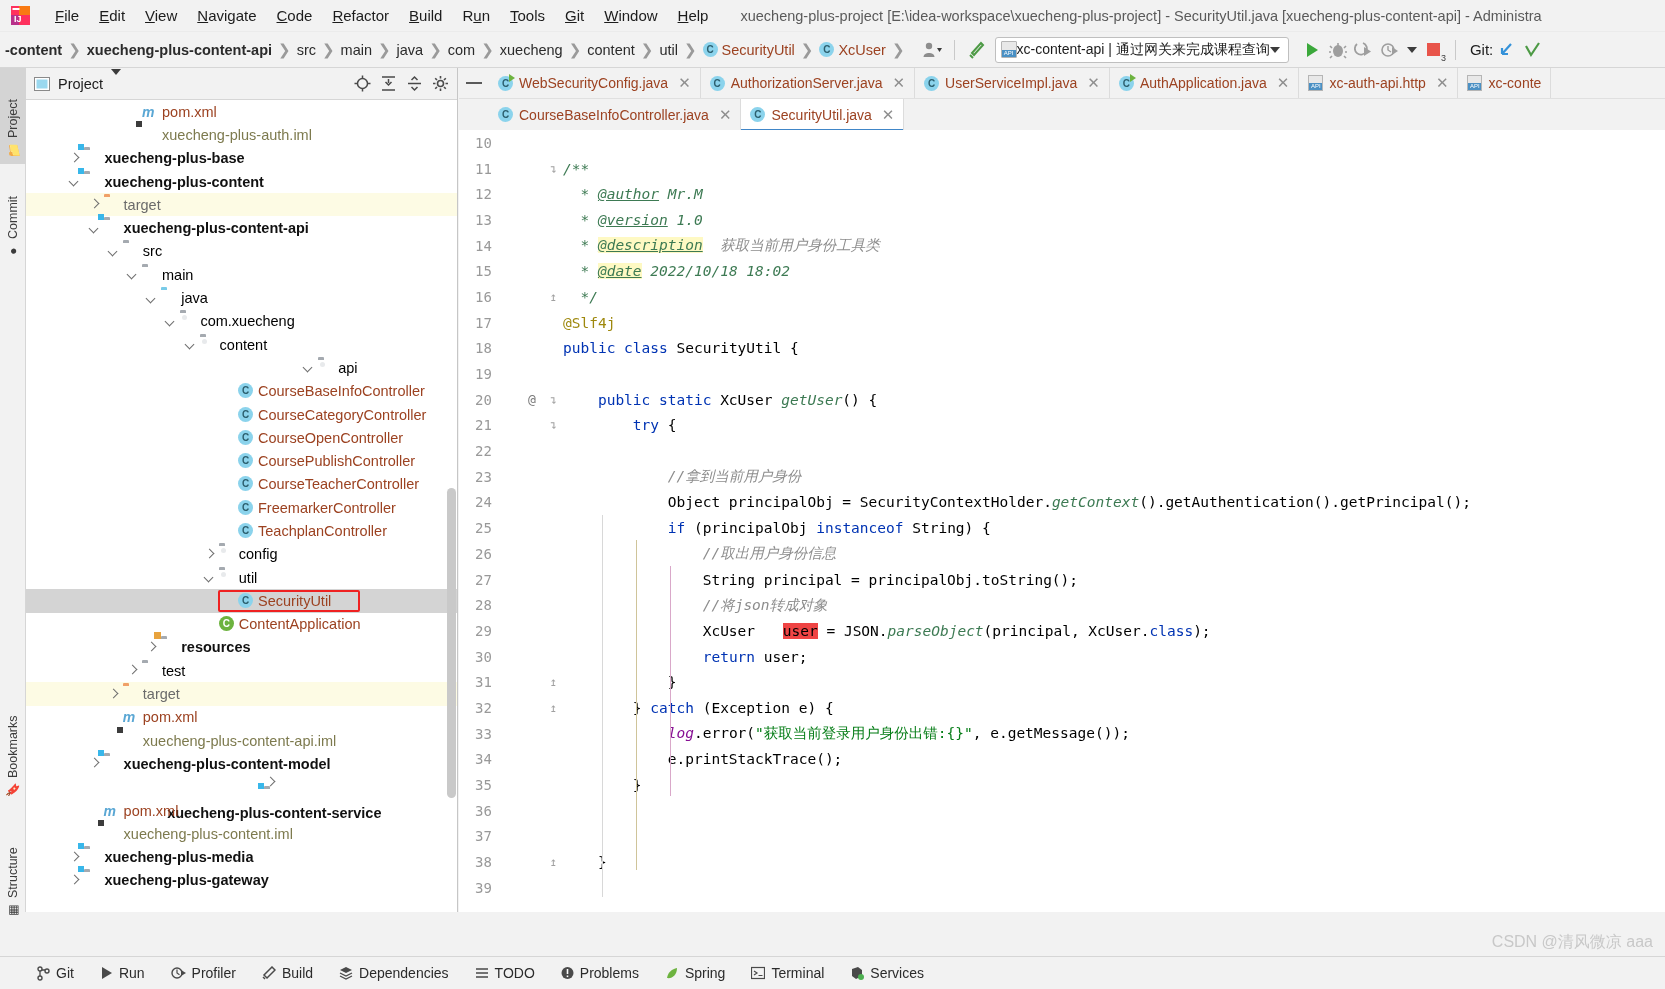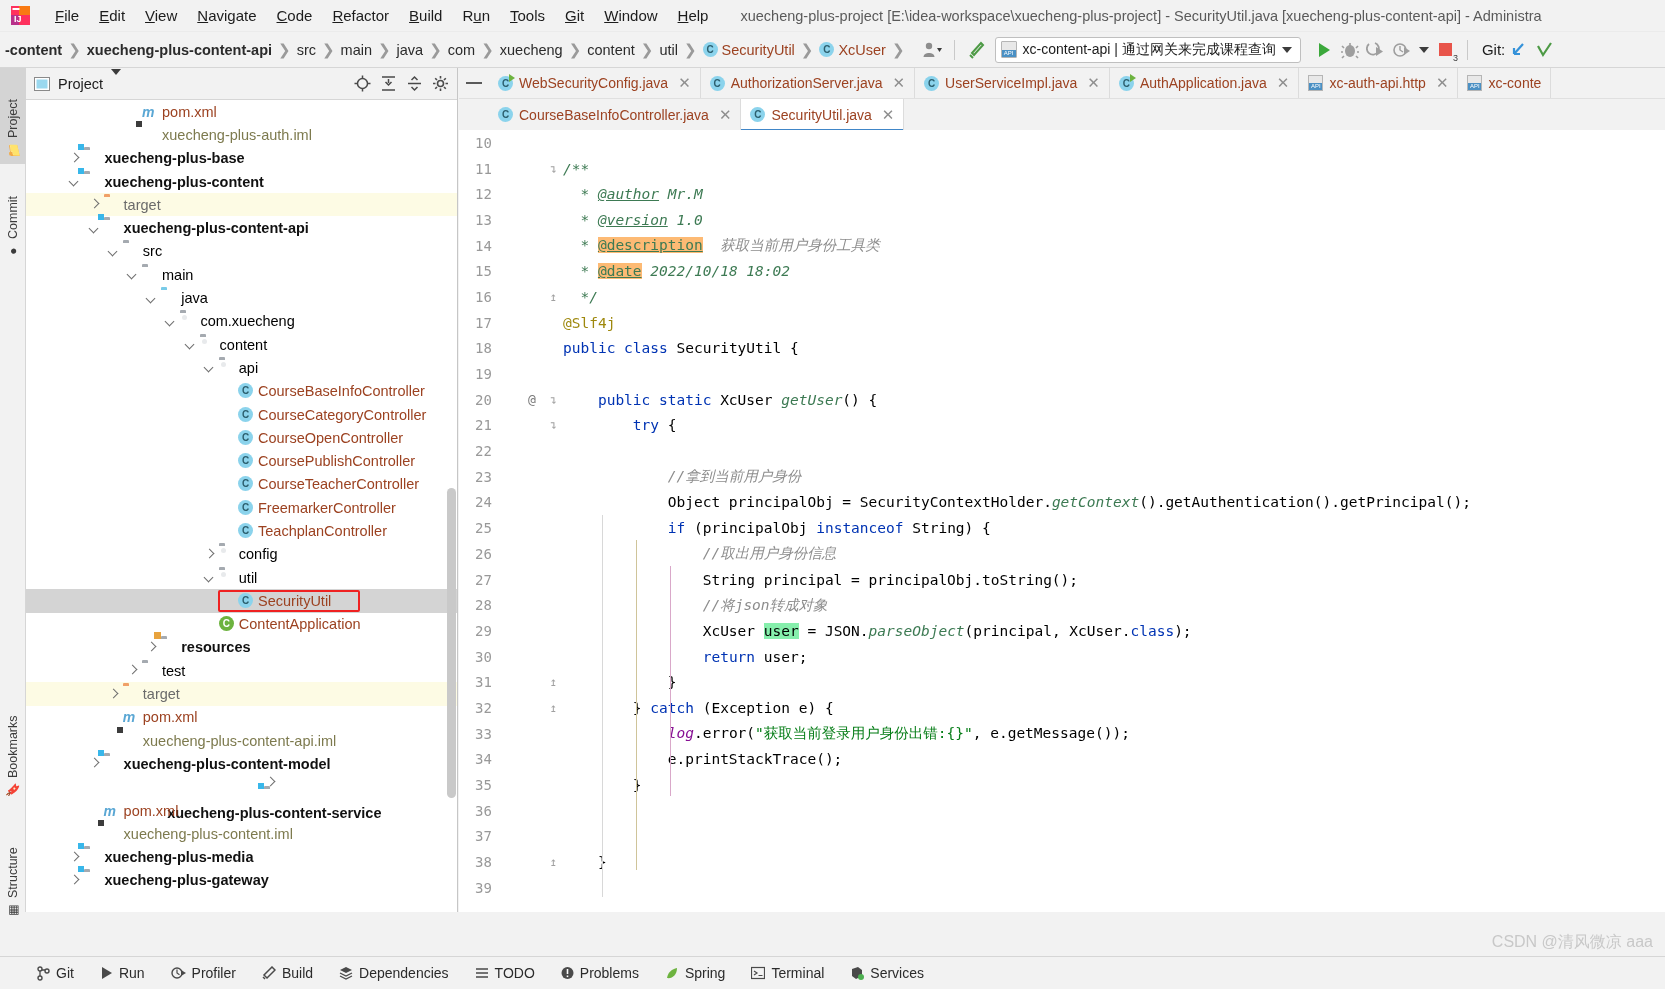--- a/index.html
+++ b/index.html
@@ -55,7 +55,7 @@
   }
   .tb-sep { width: 1px; height: 20px; background: #c9c9c9; margin: 0 8px; }
   .runconfig {
-    display: flex; align-items: center; gap: 6px; height: 26px;
+    display: flex; align-items: center; height: 26px;
     border: 1px solid #bfbfbf; border-radius: 3px; background: #ffffff;
     padding: 0 8px 0 5px; margin-left: 6px;
   }

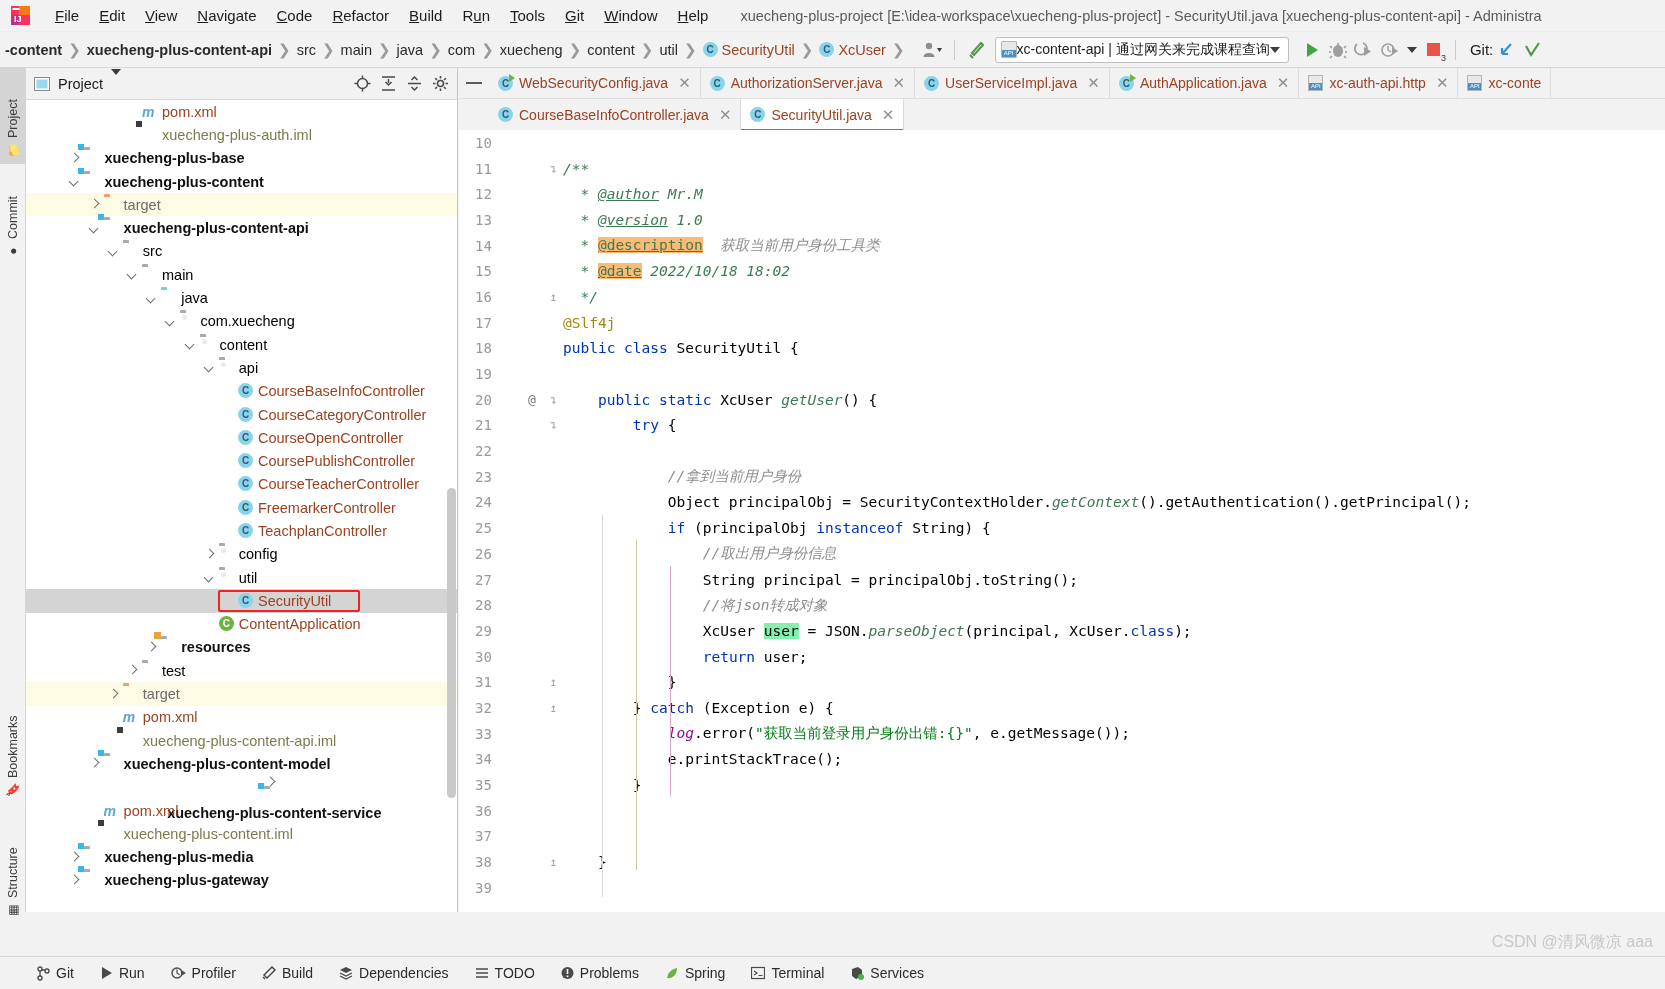--- a/index.html
+++ b/index.html
@@ -228,7 +228,7 @@
   .cm { color: #8c8c8c; font-style: italic; }     
   .doc { color: #3d7a53; font-style: italic; }
   .doctag { color: #3d7a53; font-style: italic; text-decoration: underline; }
-  .doctag-hl { background: #fdba74; color: #3d7a53; text-decoration: underline; }
+  .doctag-hl { background: #fef9c3; color: #3d7a53; font-style: italic; text-decoration: underline; }
   .docdesc { color: #8c8c8c; font-style: italic; }
   .ann { color: #9e880d; }
   .str { color: #067d17; }

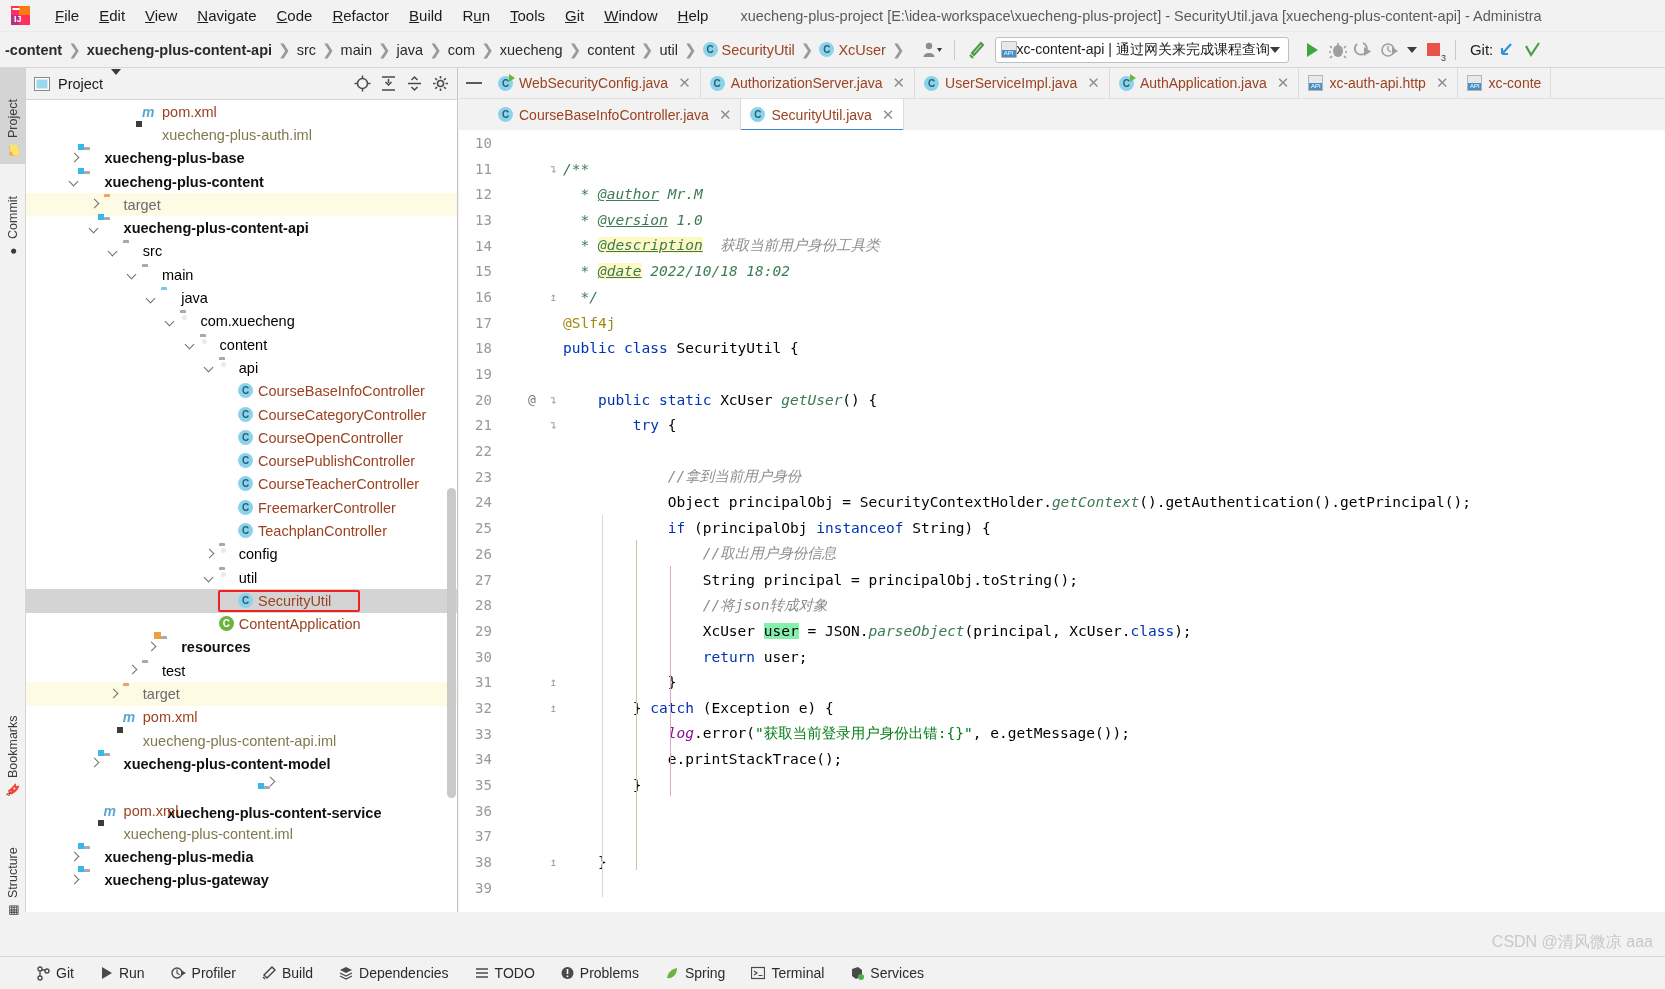--- a/index.html
+++ b/index.html
@@ -502,7 +502,7 @@
           <span class="ic"><span class="folder pkg"></span></span>
           <span class="lbl">content</span>
         </div>
-        <div class="node " style="padding-left: 176.8px;">
+        <div class="node " style="padding-left: 176.8px; justify-content: center;">
           <span class="arrow d"></span>
           <span class="ic"><span class="folder pkg"></span></span>
           <span class="lbl">api</span>

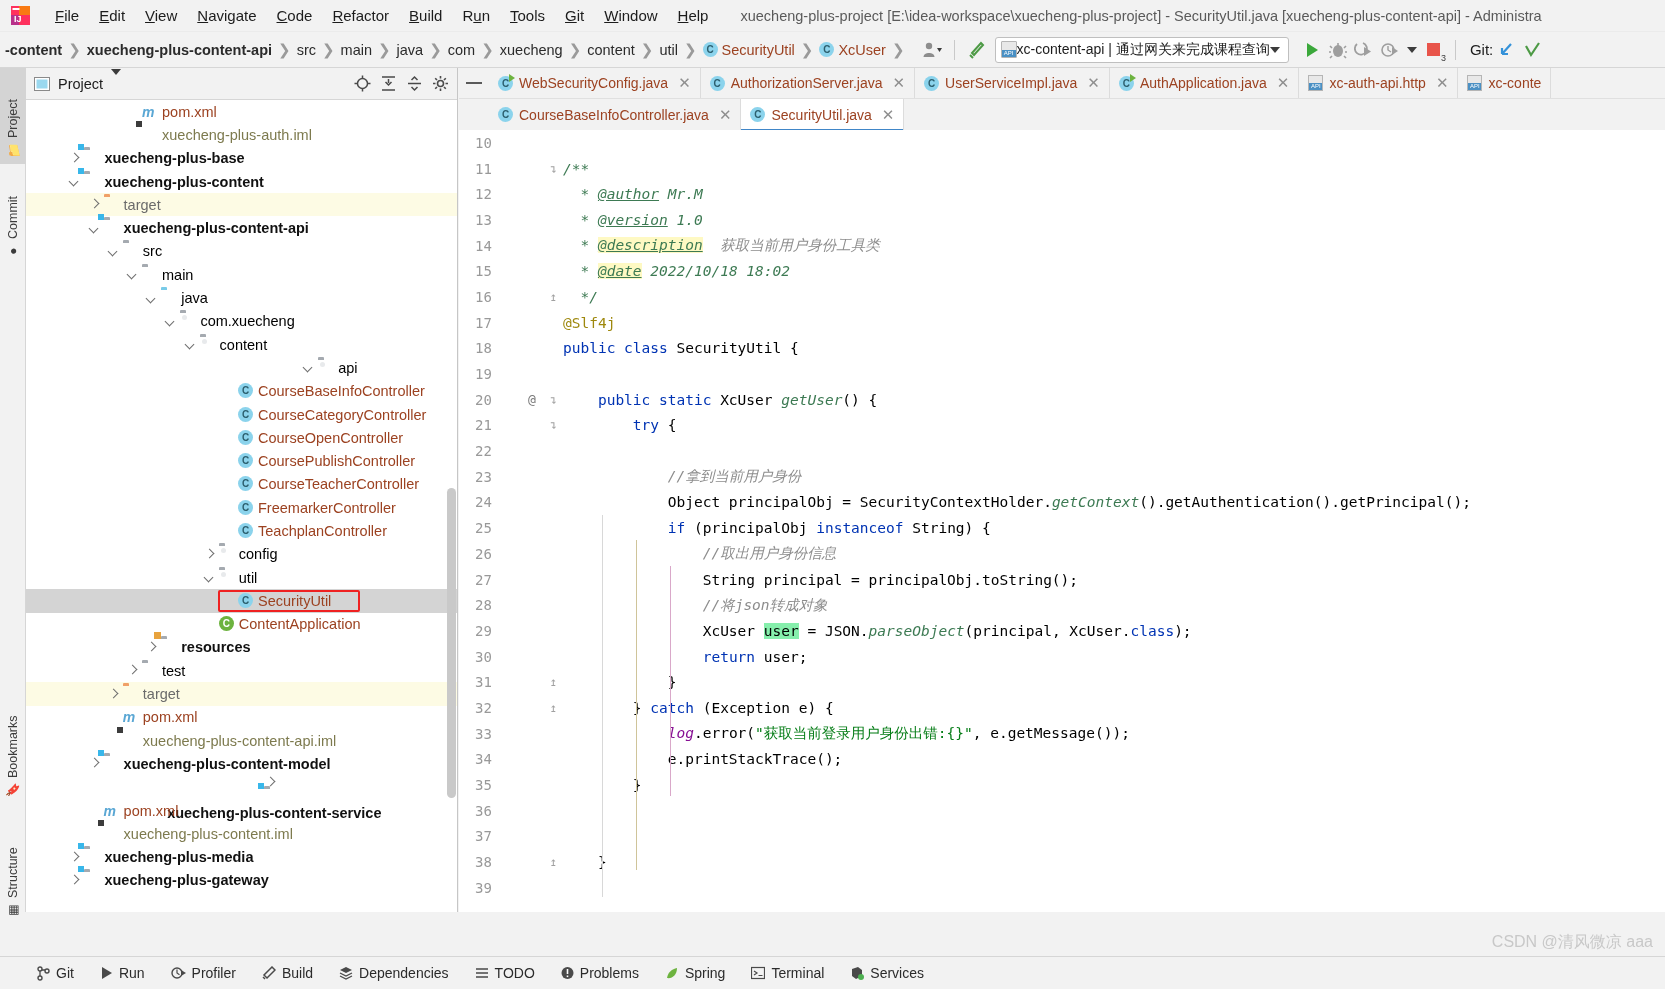--- a/index.html
+++ b/index.html
@@ -234,7 +234,7 @@
   .str { color: #067d17; }
   .mth { color: #3d7a53; font-style: italic; }
   .fld { color: #871094; font-style: italic; }
-  .hl { background: #86efac; }
+  .hl { background: #ef4444; margin-left: 19px; }
   .ind-guide {
     position: absolute; width: 1px; background: #d8d8d8;
   }

